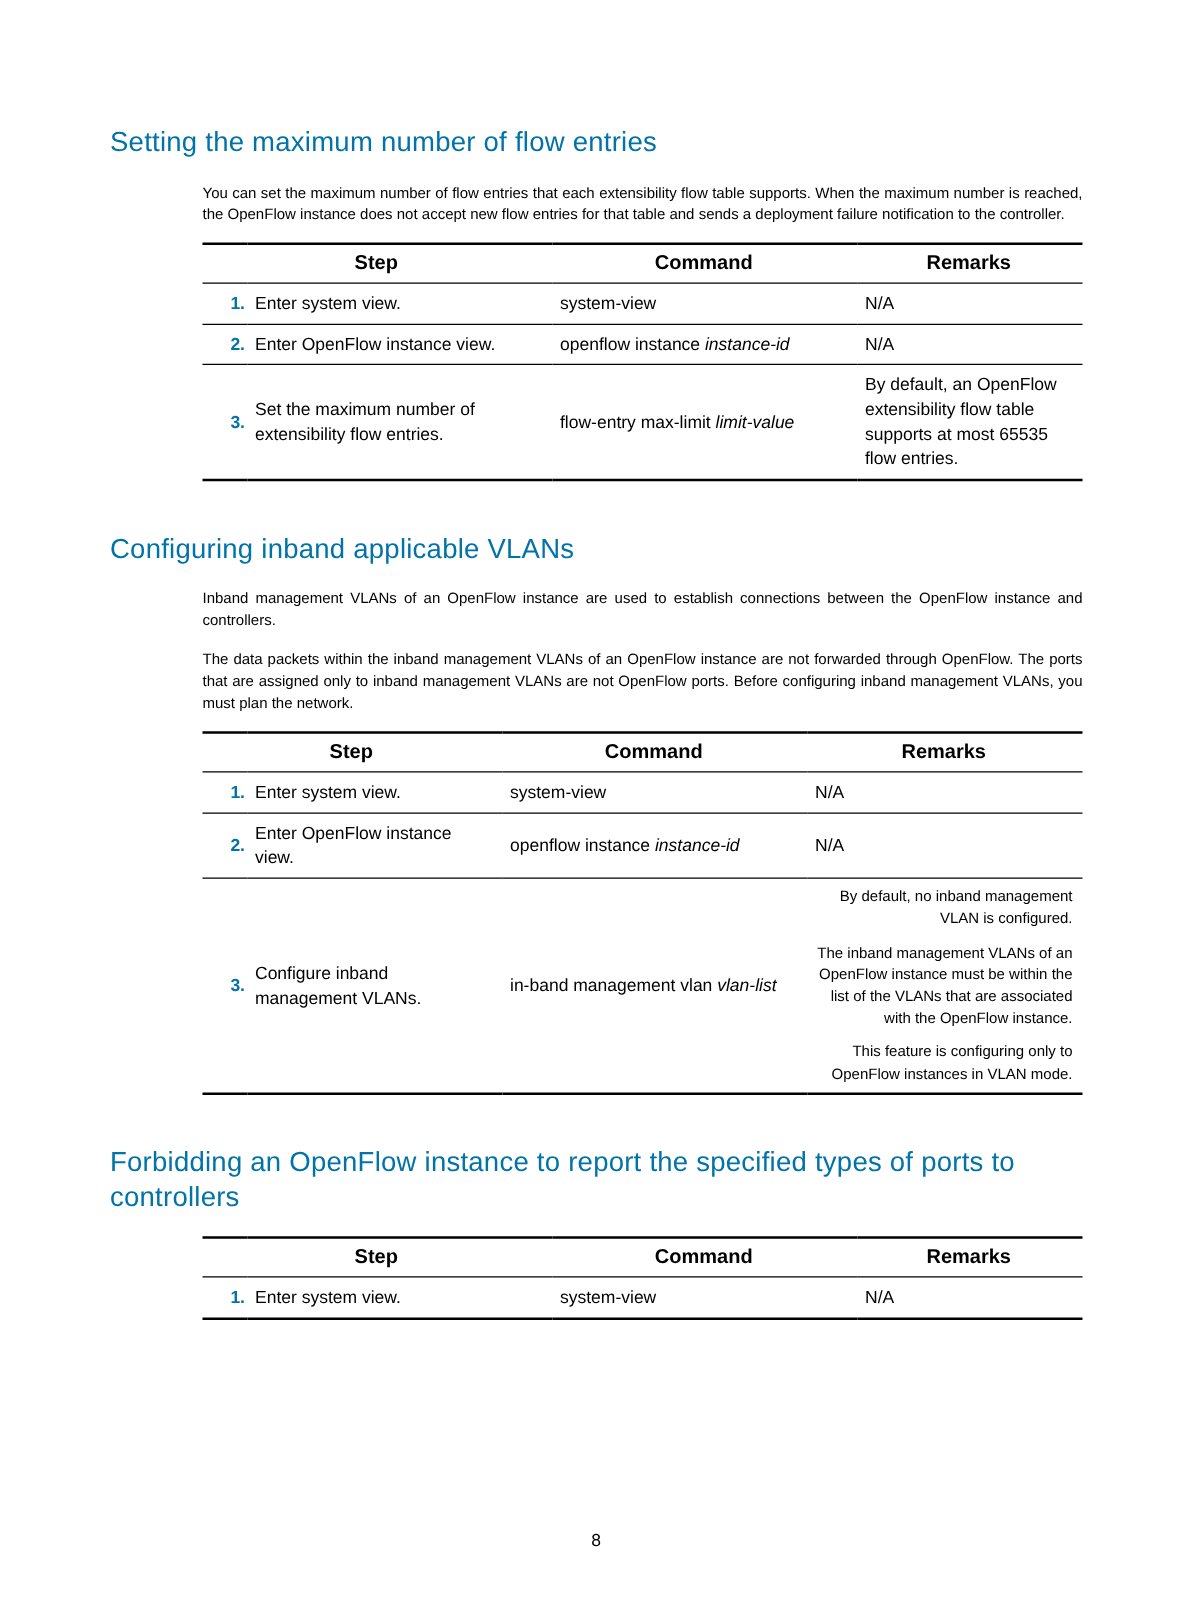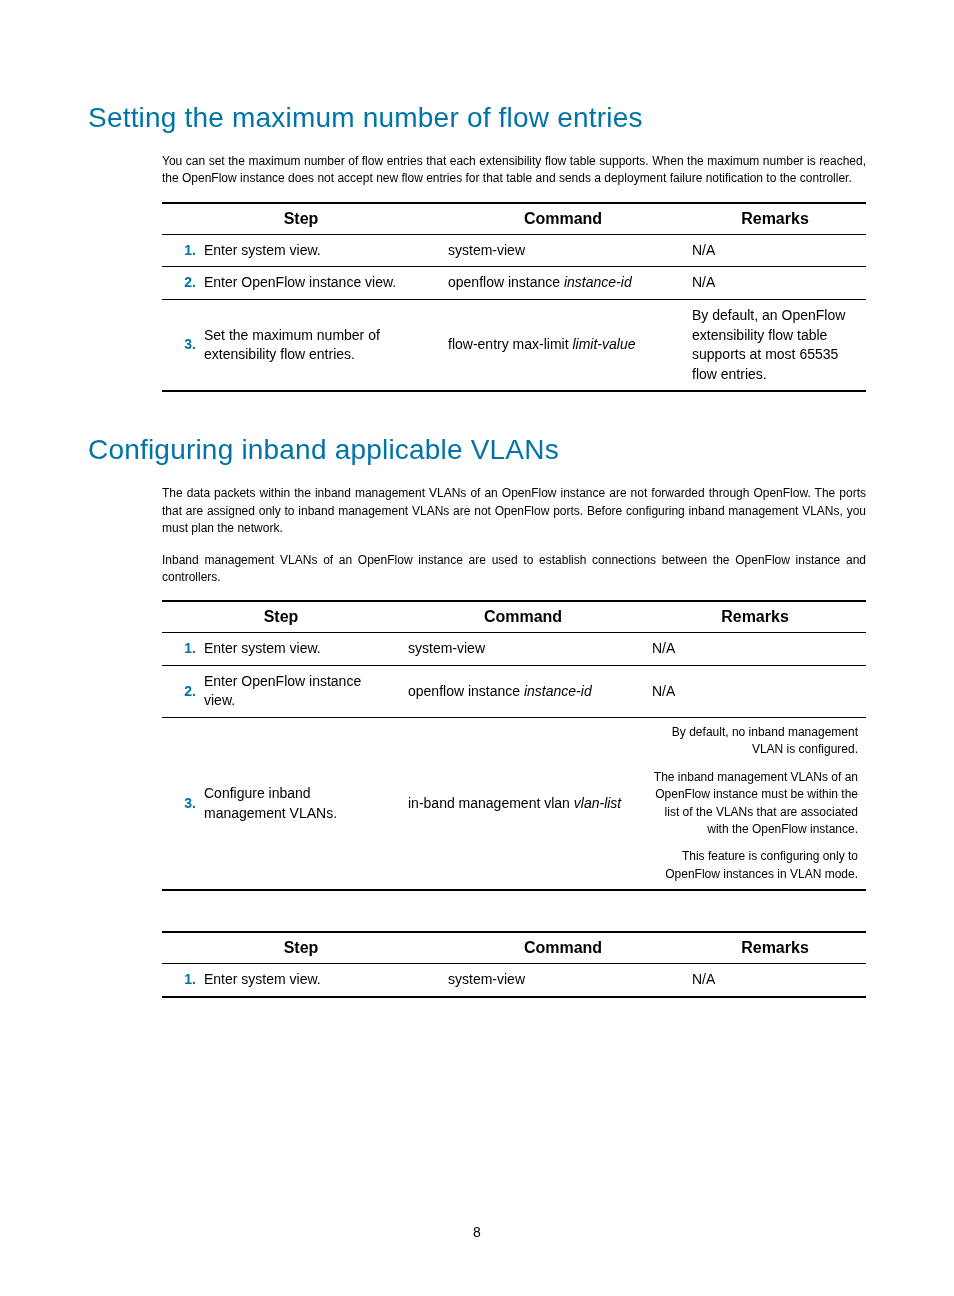--- a/index.html
+++ b/index.html
@@ -24,7 +24,7 @@
   h2 {
     font-weight: 400;
     color: #0073a8;
-    font-size: 28px;
+    font-size: 22px;
     margin: 0 0 18px 0;
     line-height: 1.25;
     letter-spacing: 0.2px;

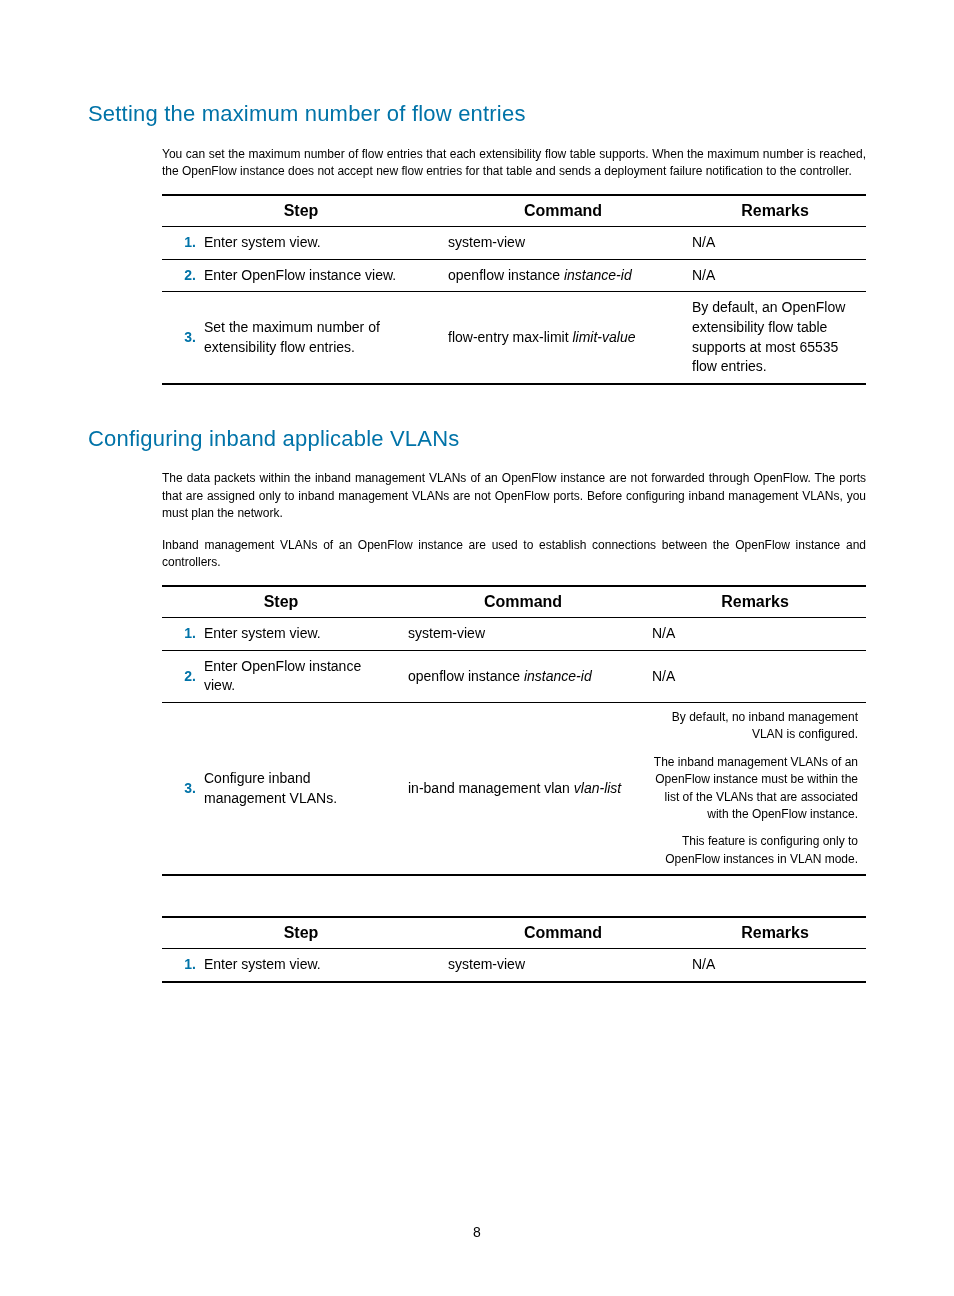--- a/index.html
+++ b/index.html
@@ -138,8 +138,8 @@
     <section>
       <h2>Configuring inband applicable VLANs</h2>
       <div class="body-block">
+        <p>Inband management VLANs of an OpenFlow instance are used to establish connections between the OpenFlow instance and controllers.</p>
         <p>The data packets within the inband management VLANs of an OpenFlow instance are not forwarded through OpenFlow. The ports that are assigned only to inband management VLANs are not OpenFlow ports. Before configuring inband management VLANs, you must plan the network.</p>
-        <p>Inband management VLANs of an OpenFlow instance are used to establish connections between the OpenFlow instance and controllers.</p>
         <table>
           <thead>
             <tr>

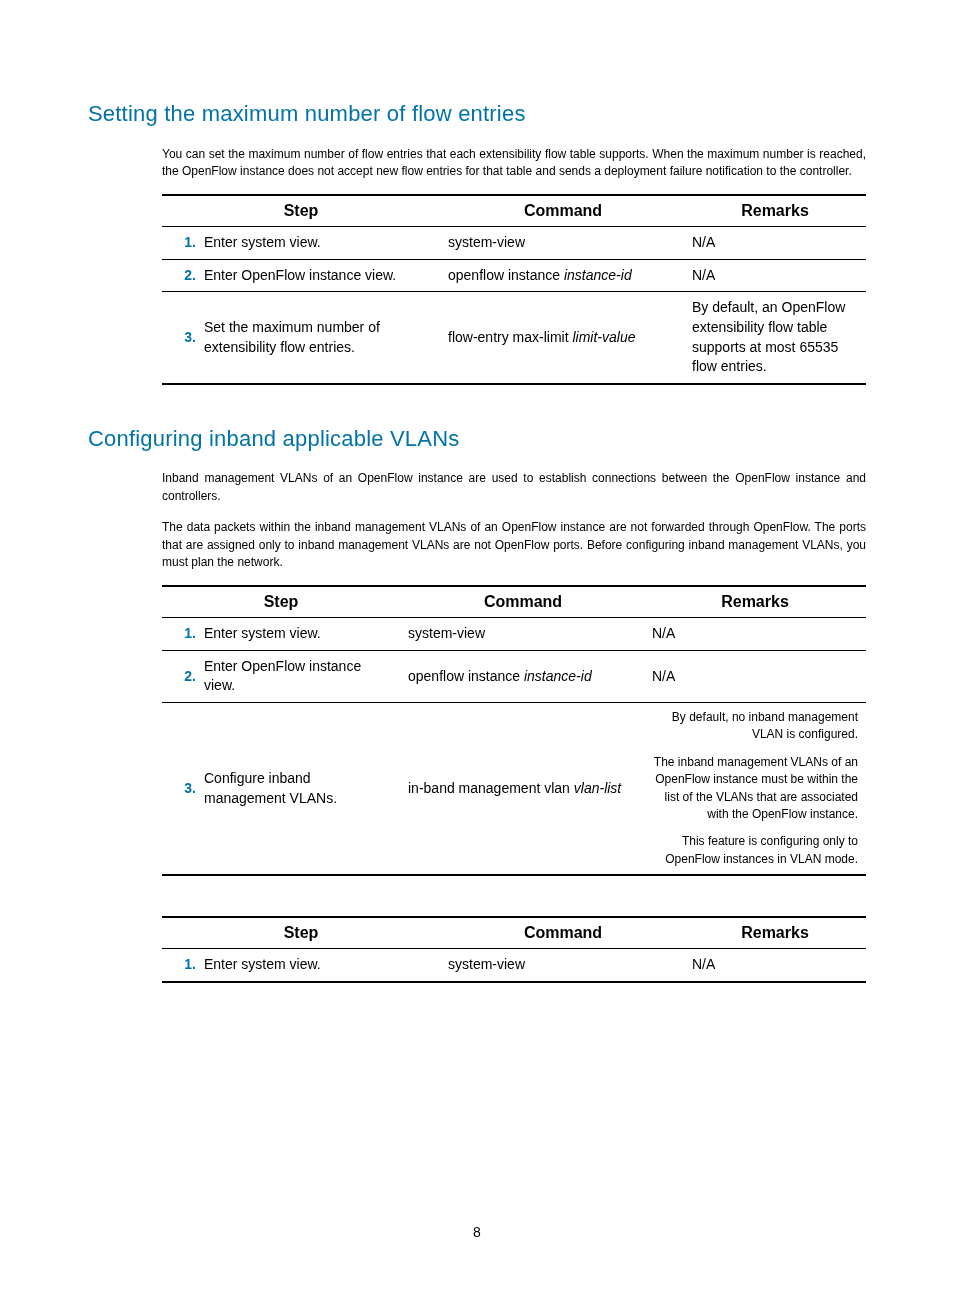--- a/index.html
+++ b/index.html
@@ -179,6 +179,7 @@
     </section>
 
     <section class="sec3">
+      <h2>Forbidding an OpenFlow instance to report the specified types of ports to controllers</h2>
       <div class="body-block">
         <table style="margin-bottom:0;">
           <thead>

